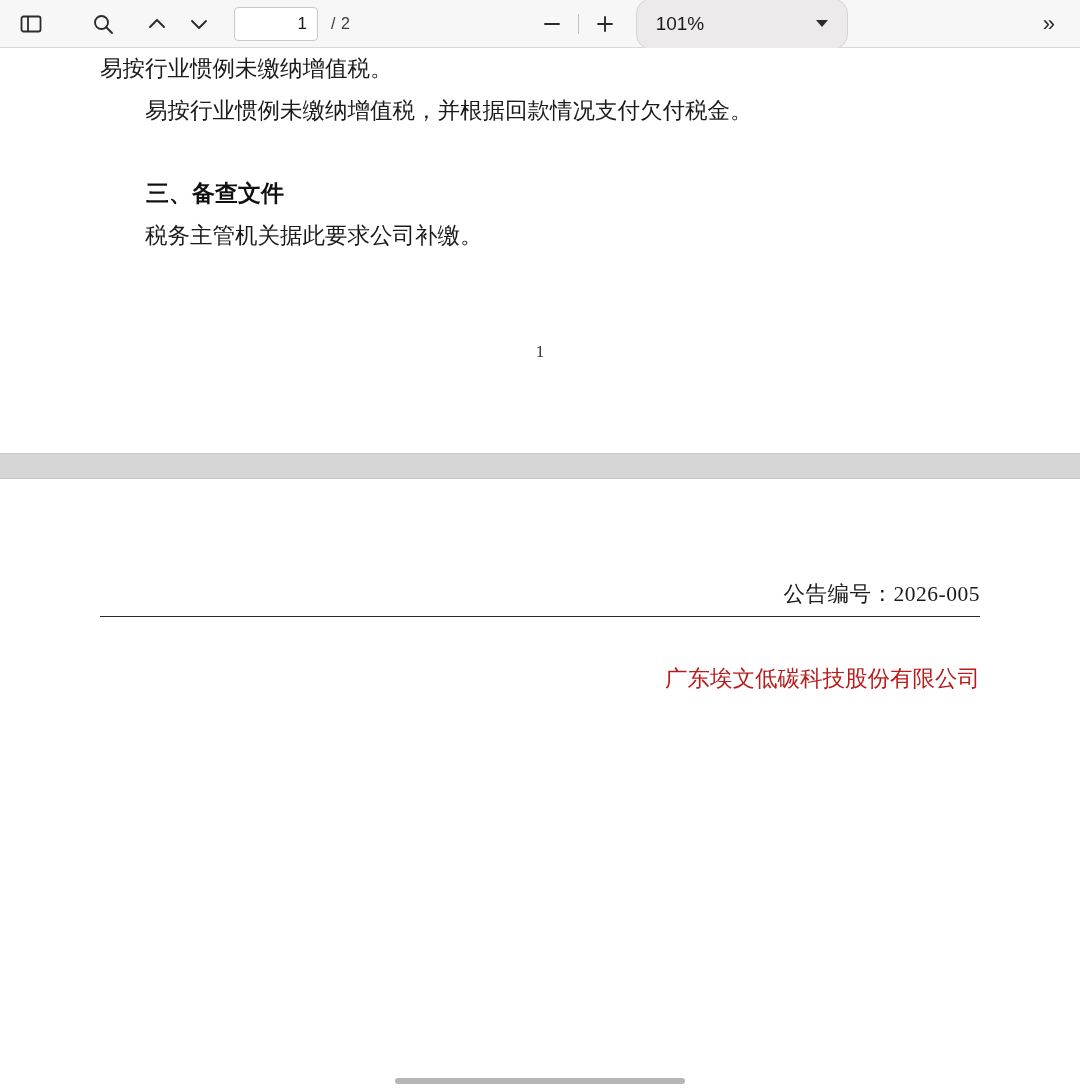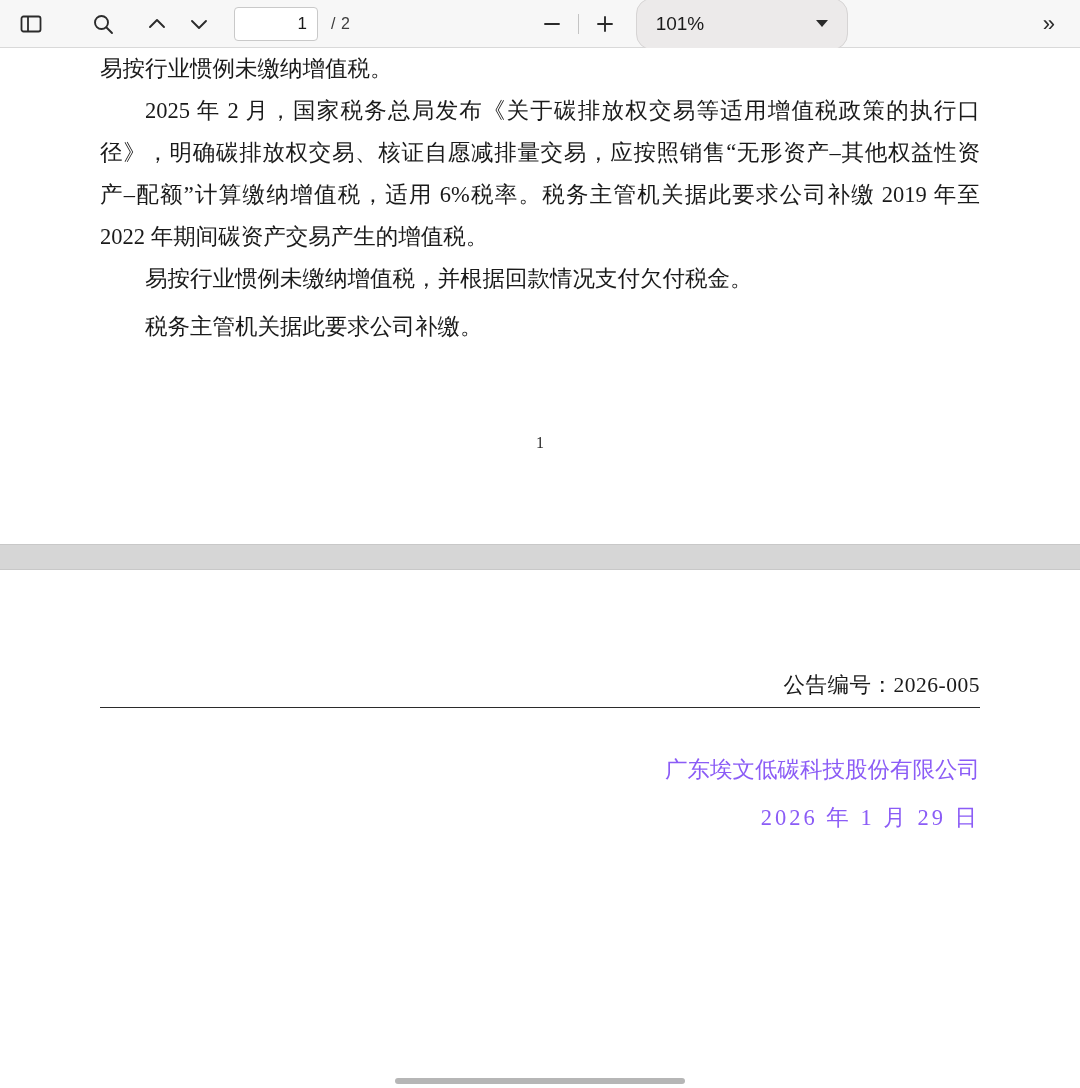--- a/index.html
+++ b/index.html
@@ -249,7 +249,6 @@
 
   <div class="page">
     <p class="doc-text para first-line">易按行业惯例未缴纳增值税。</p>
-    <p class="doc-text para p-indent">2025 年 2 月，国家税务总局发布《关于碳排放权交易等适用增值税政策的执行口径》，明确碳排放权交易、核证自愿减排量交易，应按照销售“无形资产–其他权益性资产–配额”计算缴纳增值税，适用 6%税率。税务主管机关据此要求公司补缴 2019 年至 2022 年期间碳资产交易产生的增值税。</p>
     <p class="doc-text para p-indent">易按行业惯例未缴纳增值税，并根据回款情况支付欠付税金。</p>
 
     <p class="doc-text para p-indent sec-body">税务主管机关据此要求公司补缴。</p>

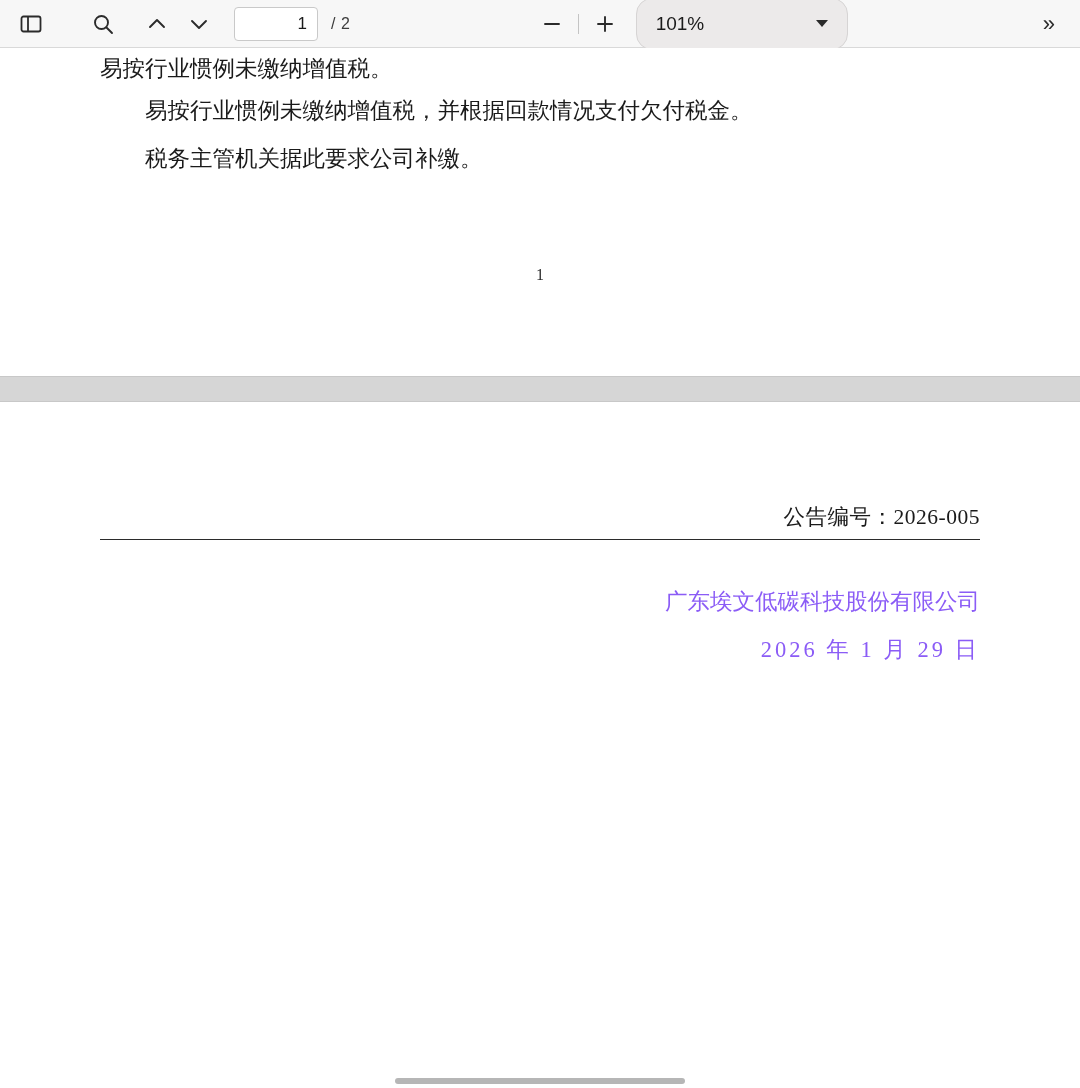--- a/index.html
+++ b/index.html
@@ -251,6 +251,7 @@
     <p class="doc-text para first-line">易按行业惯例未缴纳增值税。</p>
     <p class="doc-text para p-indent">易按行业惯例未缴纳增值税，并根据回款情况支付欠付税金。</p>
 
+    <div class="section-head">三、备查文件</div>
     <p class="doc-text para p-indent sec-body">税务主管机关据此要求公司补缴。</p>
 
     <div class="page-number">1</div>

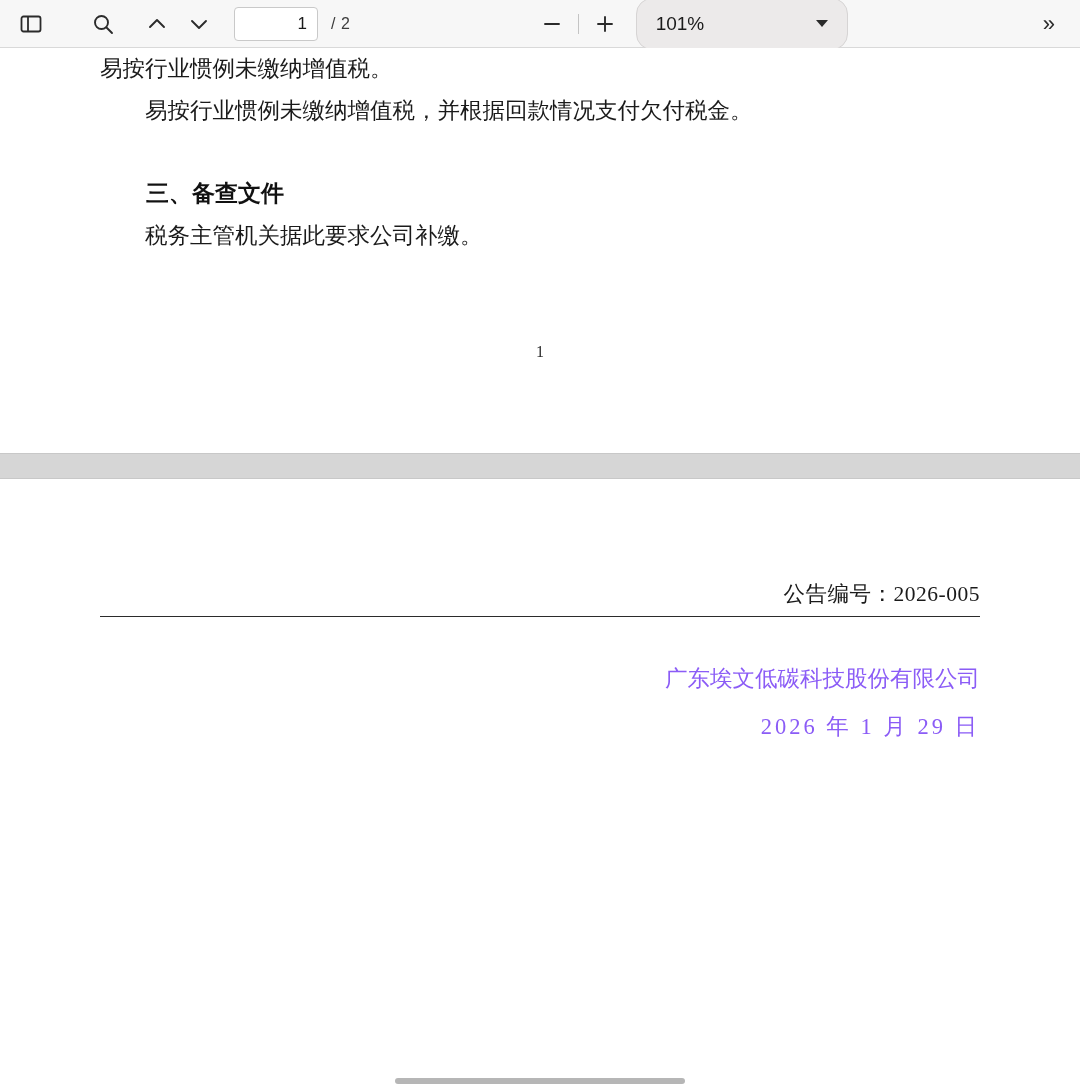--- a/index.html
+++ b/index.html
@@ -157,7 +157,7 @@
     text-align: right;
     font-family: "Liberation Serif", serif;
     font-size: 22.5px;
-    color: #8b5cf6;
+    color: #b91c1c;
     line-height: 48px;
     margin-top: 38px;
   }

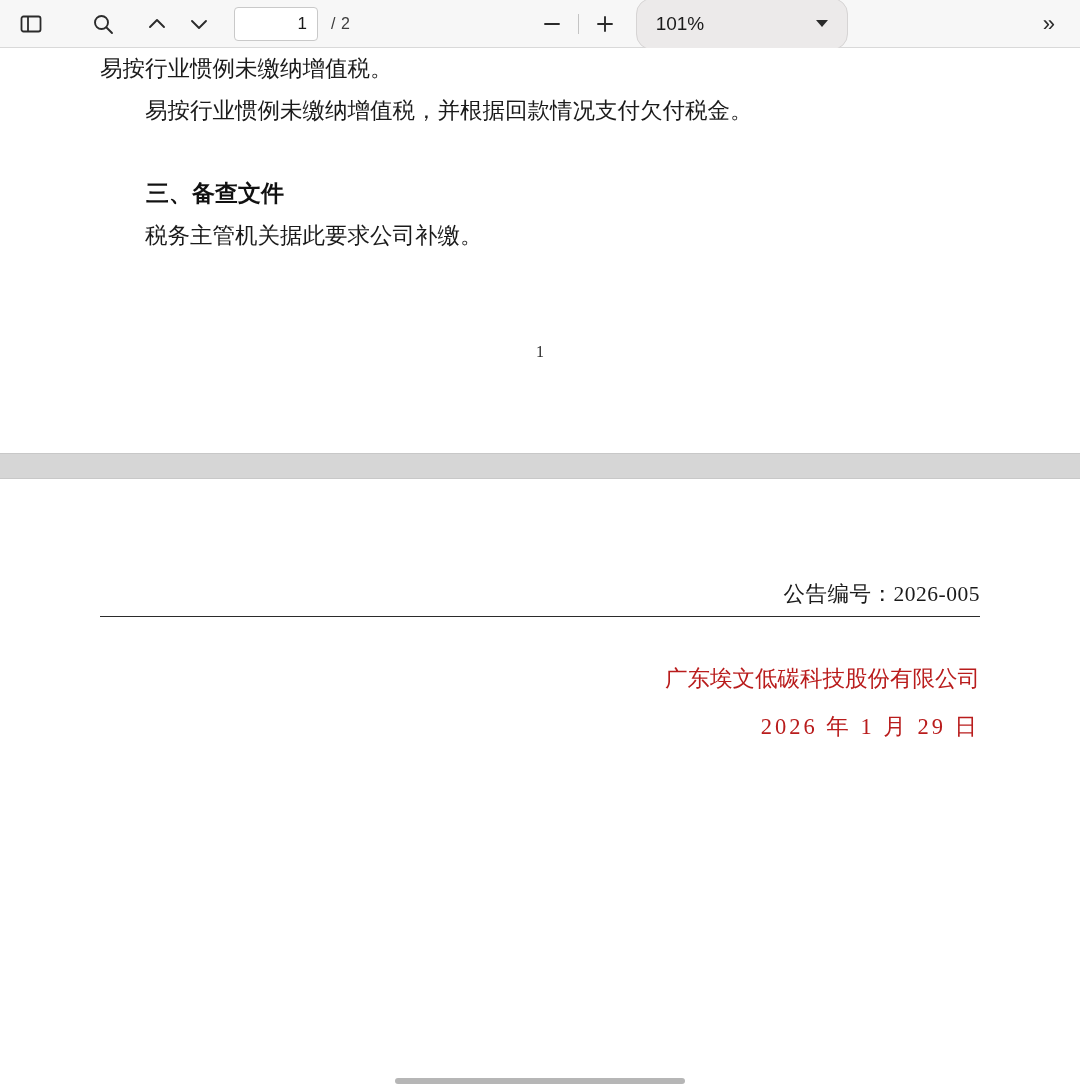--- a/index.html
+++ b/index.html
@@ -263,7 +263,6 @@
     <div class="notice-no">公告编号：2026-005</div>
     <div class="sign-block">
       <div>广东埃文低碳科技股份有限公司</div>
-      <div class="sign-date">2026 年 1 月 29 日</div>
     </div>
   </div>
 

